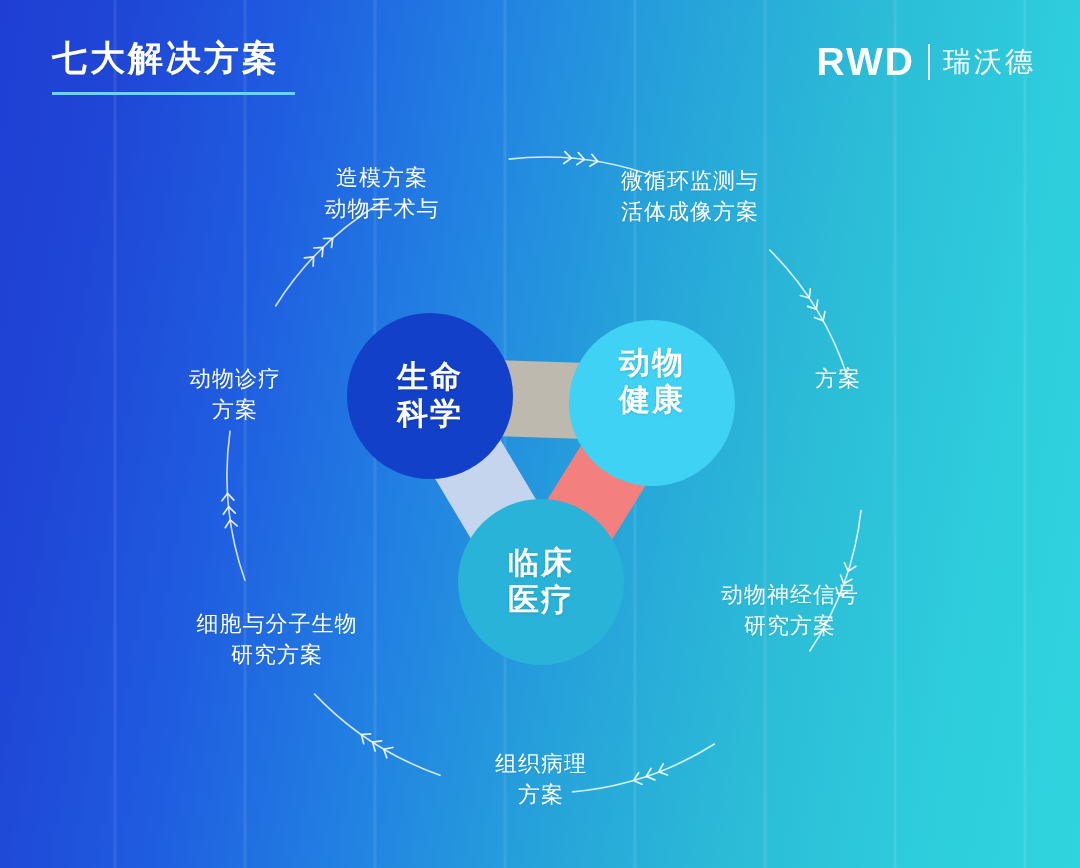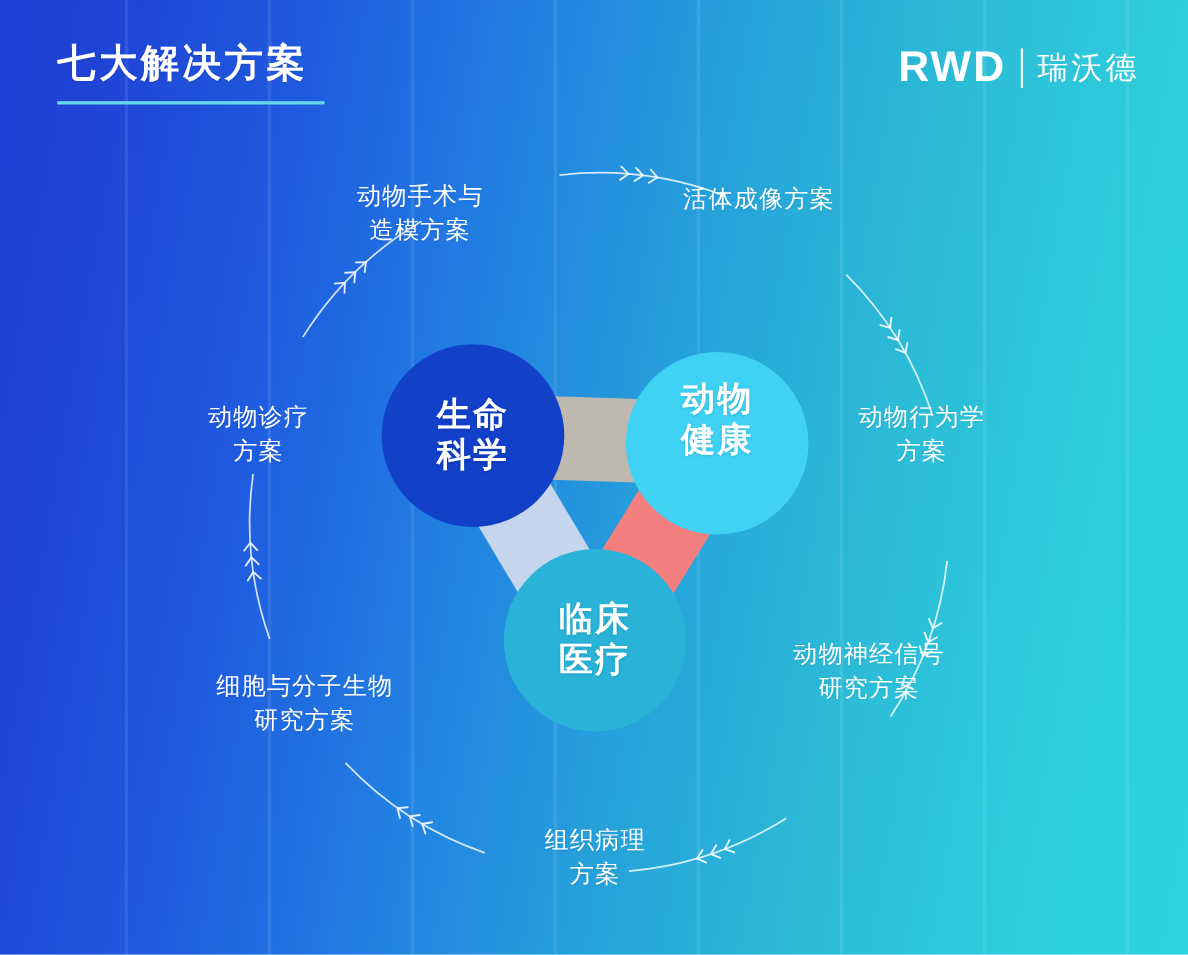--- a/index.html
+++ b/index.html
@@ -193,6 +193,7 @@
           <div>造模方案</div>
         </div>
         <div class="ring-label" style="left: 560px; top: 165px; width: 260px;">
+          <div>微循环监测与</div>
           <div>活体成像方案</div>
         </div>
         <div class="ring-label" style="left: 708px; top: 363px; width: 260px;">

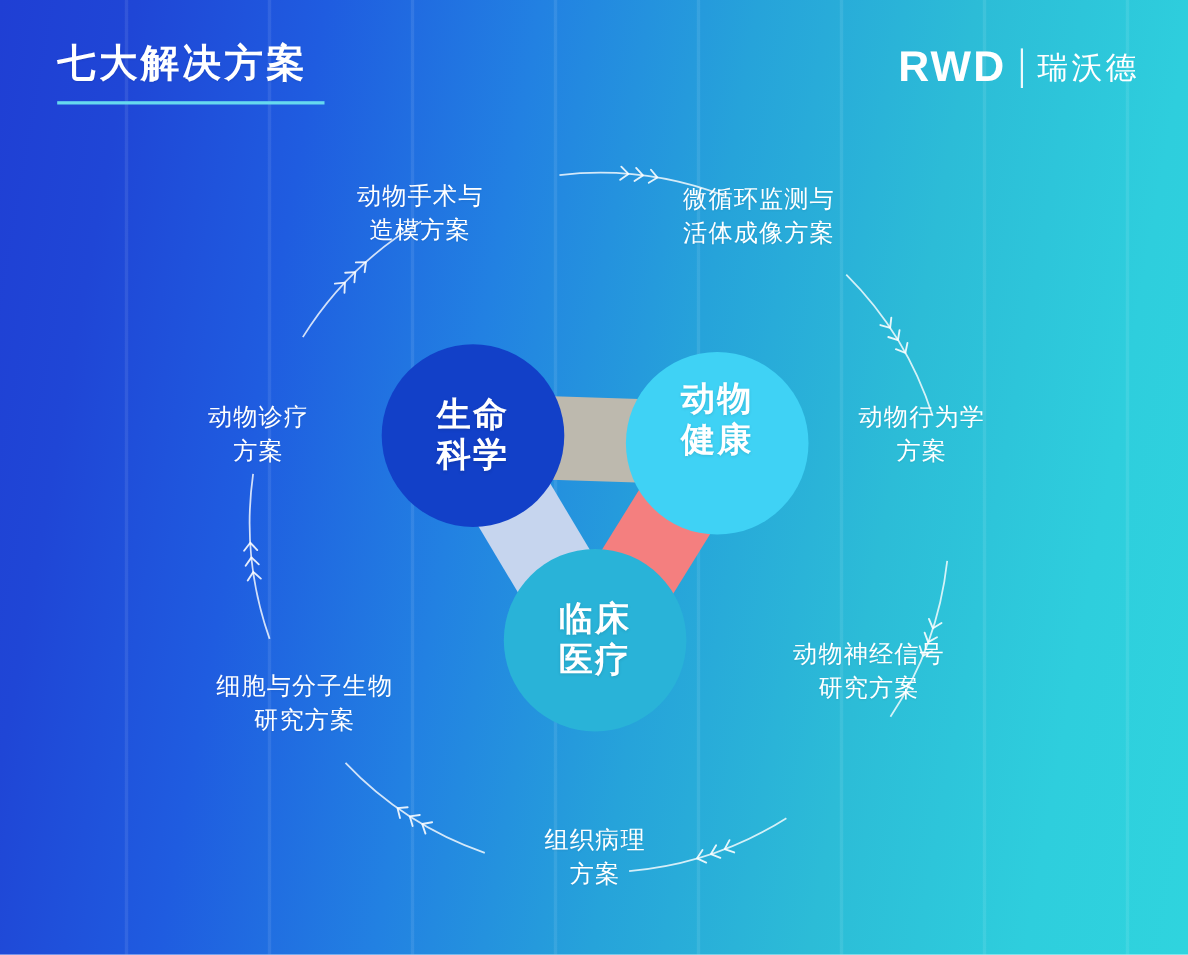--- a/index.html
+++ b/index.html
@@ -189,8 +189,8 @@
         <div class="node-label" style="font-size: 31px; width: 199.2px; left: 441.4px; top: 545.42px;">临床
 医疗</div>
         <div class="ring-label" style="left: 252px; top: 162px; width: 260px;">
+          <div>造模方案</div>
           <div>动物手术与</div>
-          <div>造模方案</div>
         </div>
         <div class="ring-label" style="left: 560px; top: 165px; width: 260px;">
           <div>微循环监测与</div>

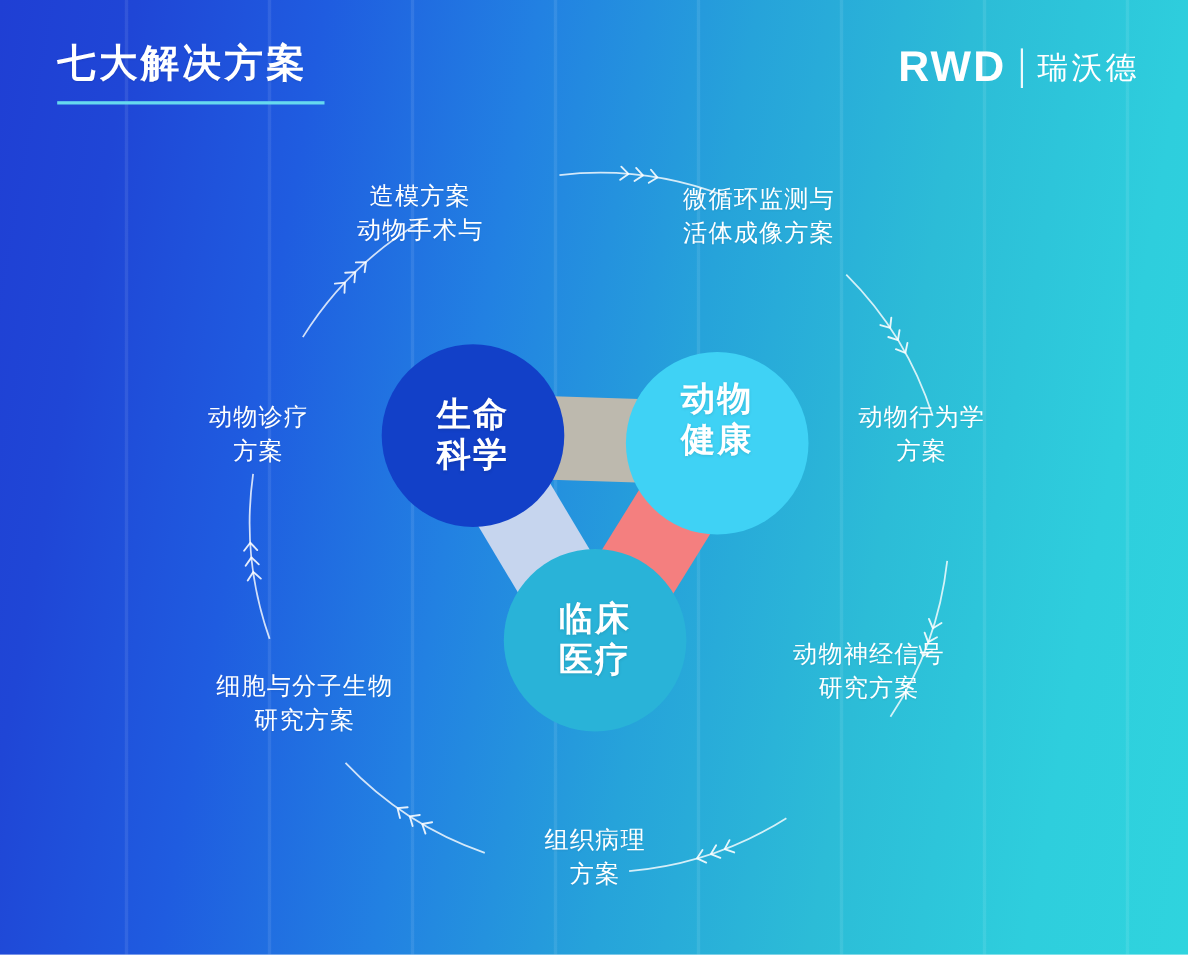--- a/index.html
+++ b/index.html
@@ -197,7 +197,6 @@
           <div>活体成像方案</div>
         </div>
         <div class="ring-label" style="left: 708px; top: 363px; width: 260px;">
-          <div>动物行为学</div>
           <div>方案</div>
         </div>
         <div class="ring-label" style="left: 660px; top: 579px; width: 260px; font-family: Liberation Serif, serif;">

